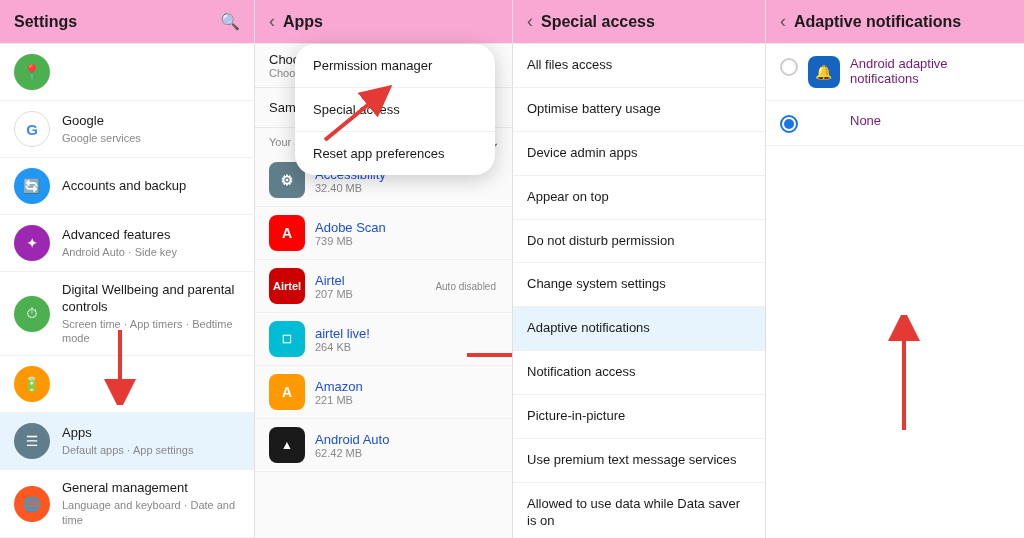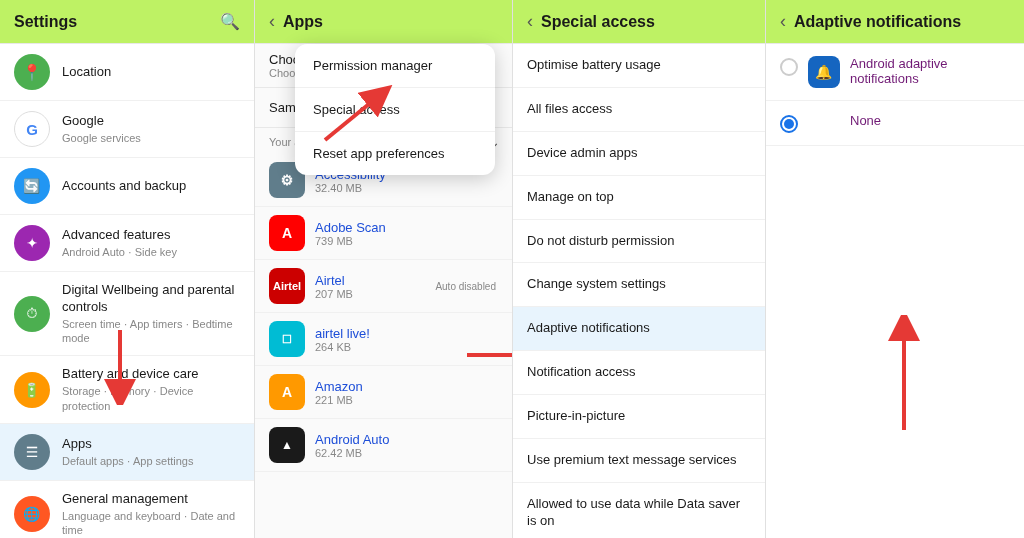--- a/index.html
+++ b/index.html
@@ -35,7 +35,7 @@
       padding: 10px 14px;
       border-bottom: 1px solid #e8e8e8;
       min-height: 44px;
-      background: #bef264;
+      background: #f9a8d4;
     }
     .panel-header .title {
       font-size: 16px;

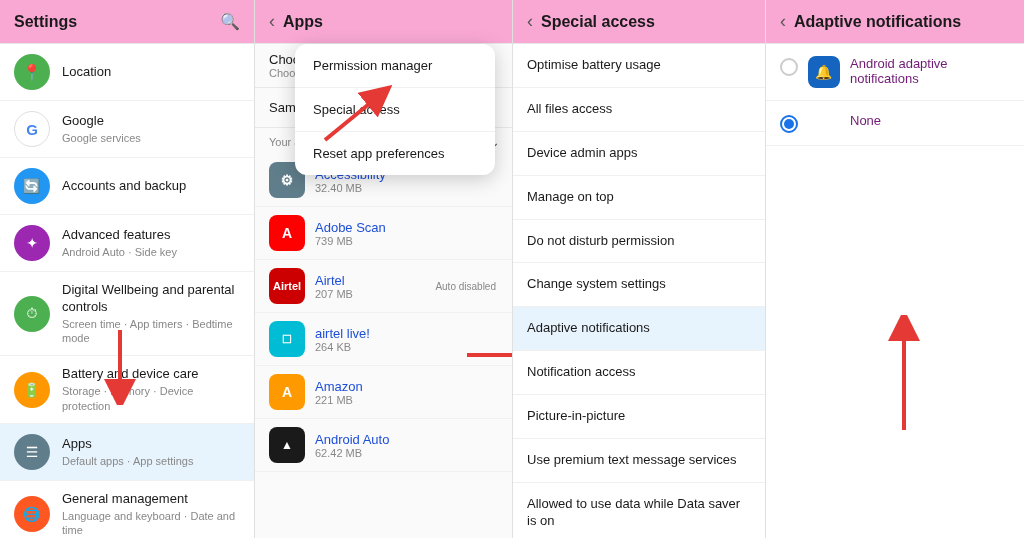--- a/index.html
+++ b/index.html
@@ -257,7 +257,6 @@
     <div class="settings-item">
       <div class="item-icon ic-location">📍</div>
       <div class="item-text">
-        <div class="item-title">Location</div>
       </div>
     </div>
     <div class="settings-item">

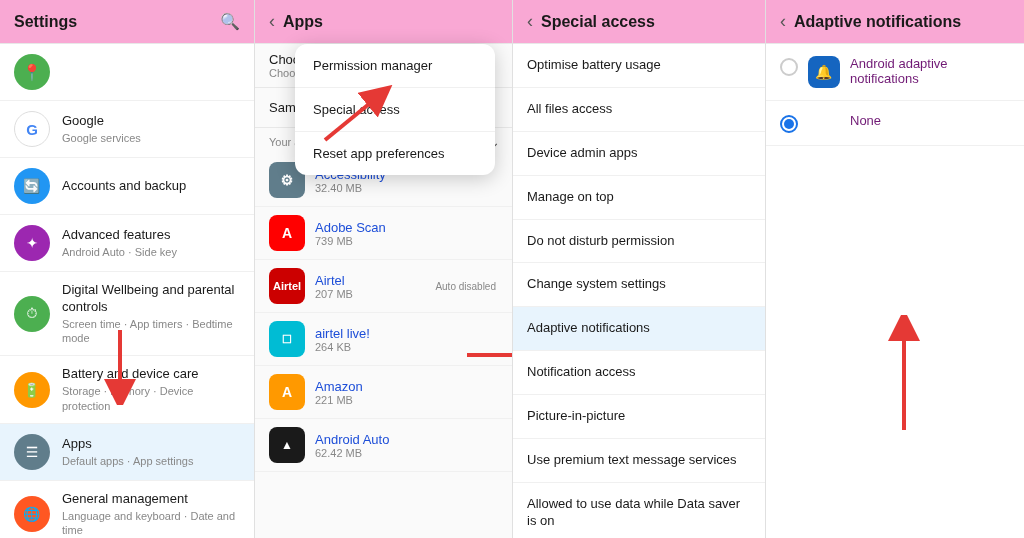--- a/index.html
+++ b/index.html
@@ -97,7 +97,7 @@
       top: 44px;
       left: 40px;
       background: #fff;
-      border-radius: 12px;
+      border-radius: 20px;
       box-shadow: 0 4px 20px rgba(0,0,0,0.2);
       z-index: 100;
       min-width: 200px;

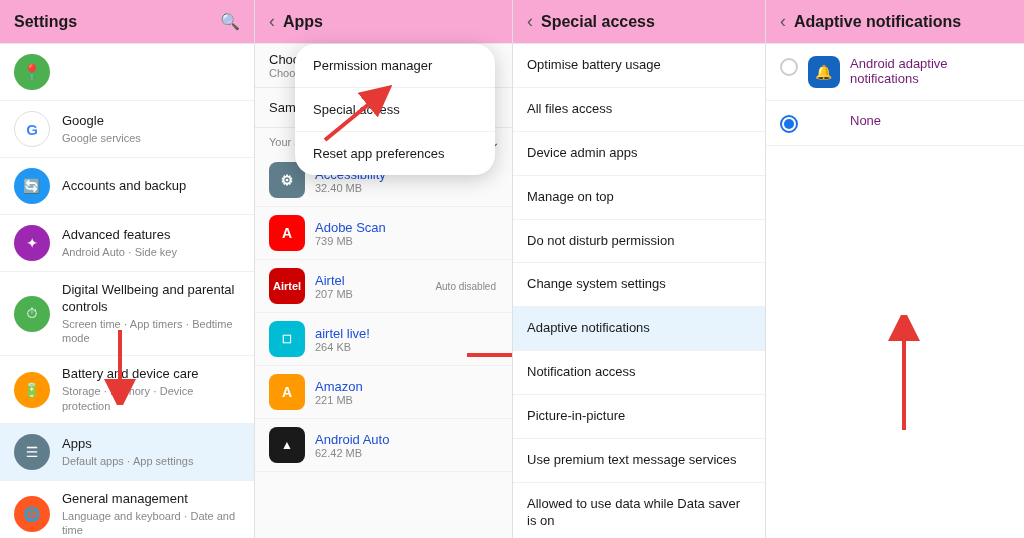--- a/index.html
+++ b/index.html
@@ -418,8 +418,8 @@
     <span class="title">Special access</span>
   </div>
   <div class="settings-list">
+    <div class="special-list-item">All files access</div>
     <div class="special-list-item">Optimise battery usage</div>
-    <div class="special-list-item">All files access</div>
     <div class="special-list-item">Device admin apps</div>
     <div class="special-list-item">Manage on top</div>
     <div class="special-list-item">Do not disturb permission</div>

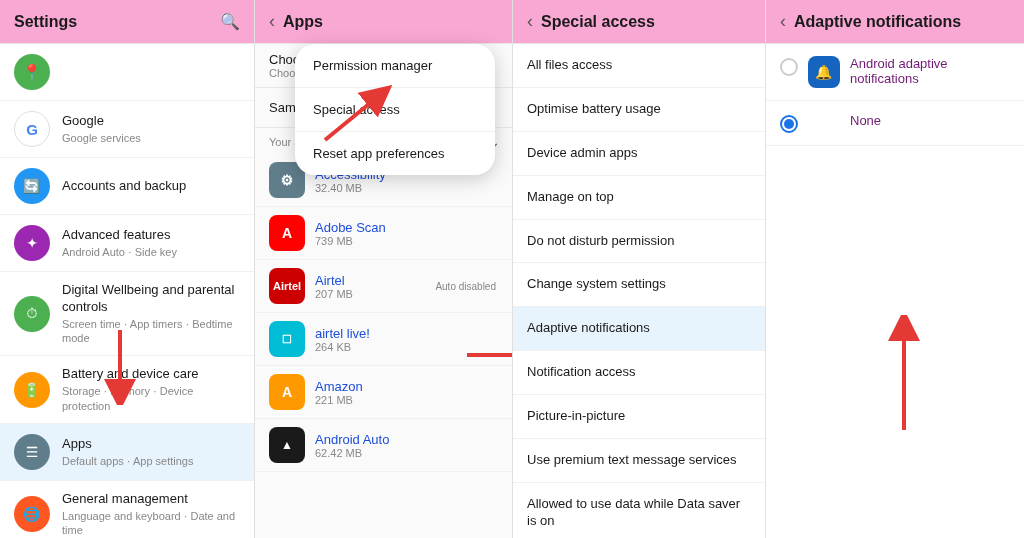--- a/index.html
+++ b/index.html
@@ -421,7 +421,7 @@
     <div class="special-list-item">All files access</div>
     <div class="special-list-item">Optimise battery usage</div>
     <div class="special-list-item">Device admin apps</div>
-    <div class="special-list-item">Manage on top</div>
+    <div class="special-list-item">Appear on top</div>
     <div class="special-list-item">Do not disturb permission</div>
     <div class="special-list-item">Change system settings</div>
     <div class="special-list-item active">Adaptive notifications</div>

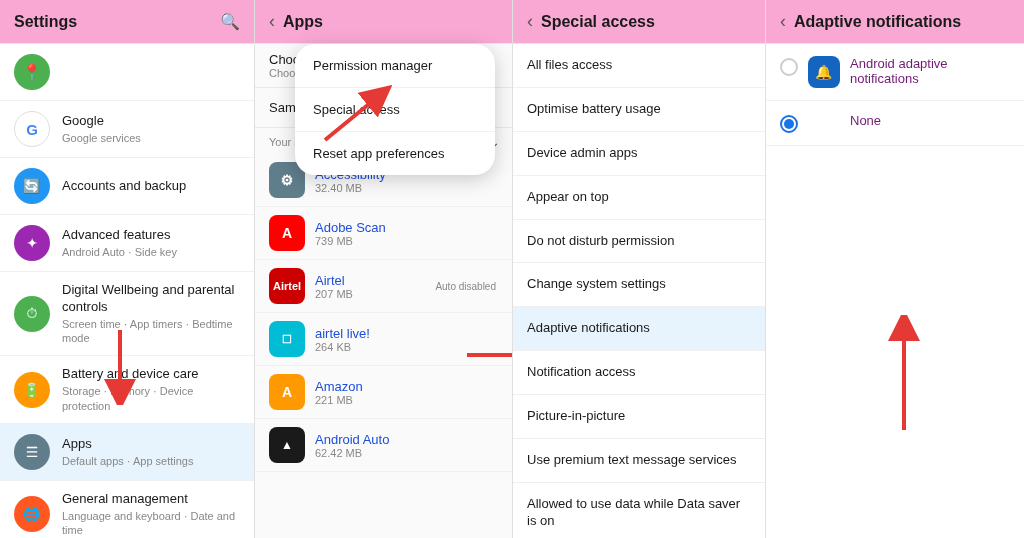--- a/index.html
+++ b/index.html
@@ -288,10 +288,6 @@
     </div>
     <div class="settings-item">
       <div class="item-icon ic-battery" style="font-size:14px;">🔋</div>
-      <div class="item-text">
-        <div class="item-title">Battery and device care</div>
-        <div class="item-subtitle">Storage · Memory · Device protection</div>
-      </div>
     </div>
     <div class="settings-item active">
       <div class="item-icon ic-apps" style="font-size:14px;">☰</div>

